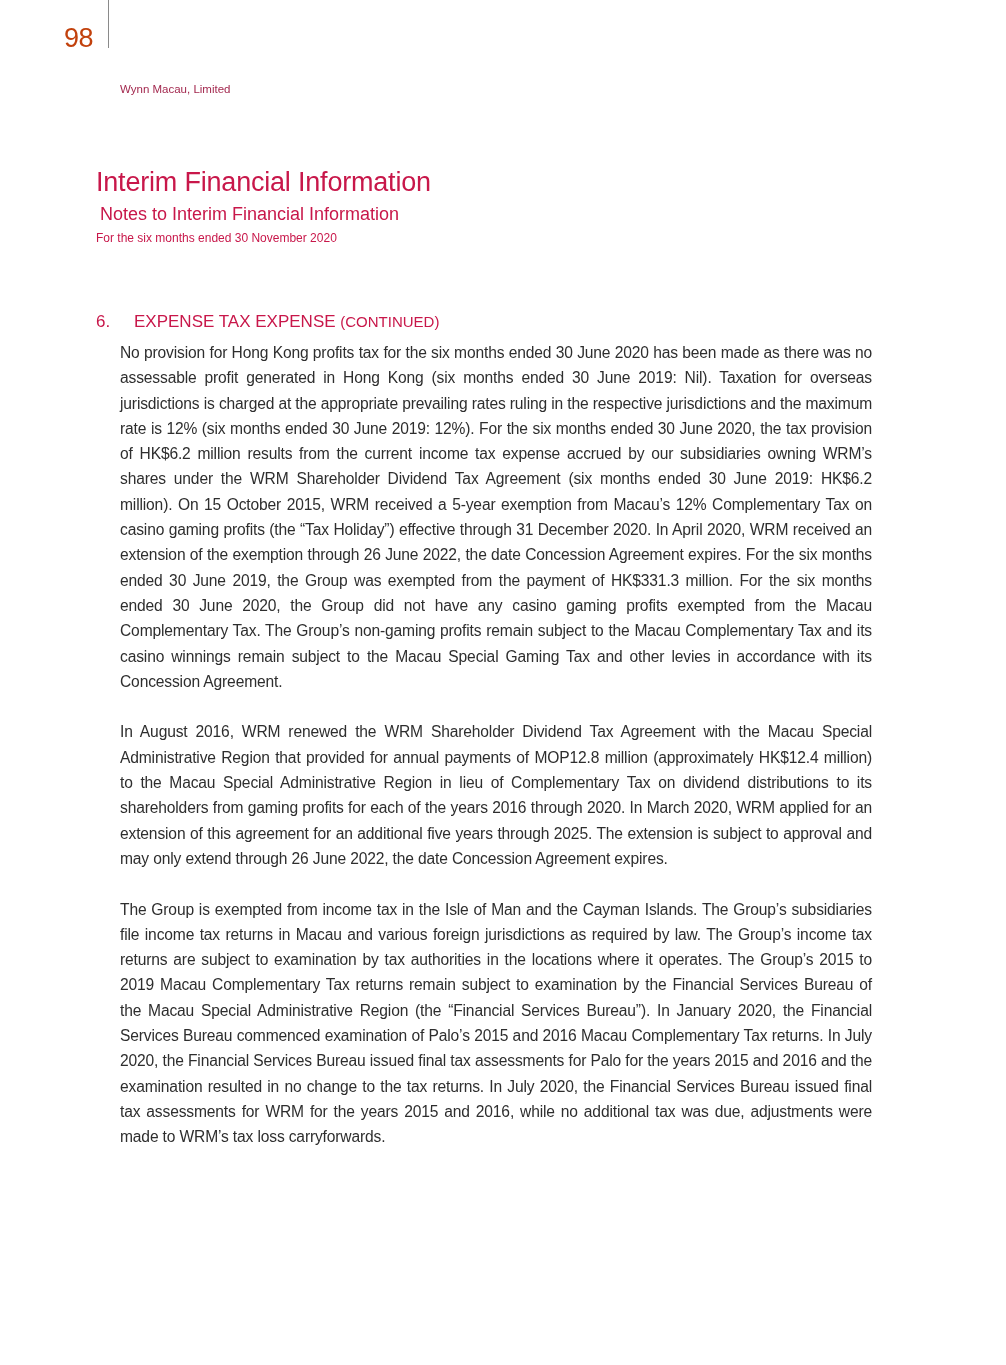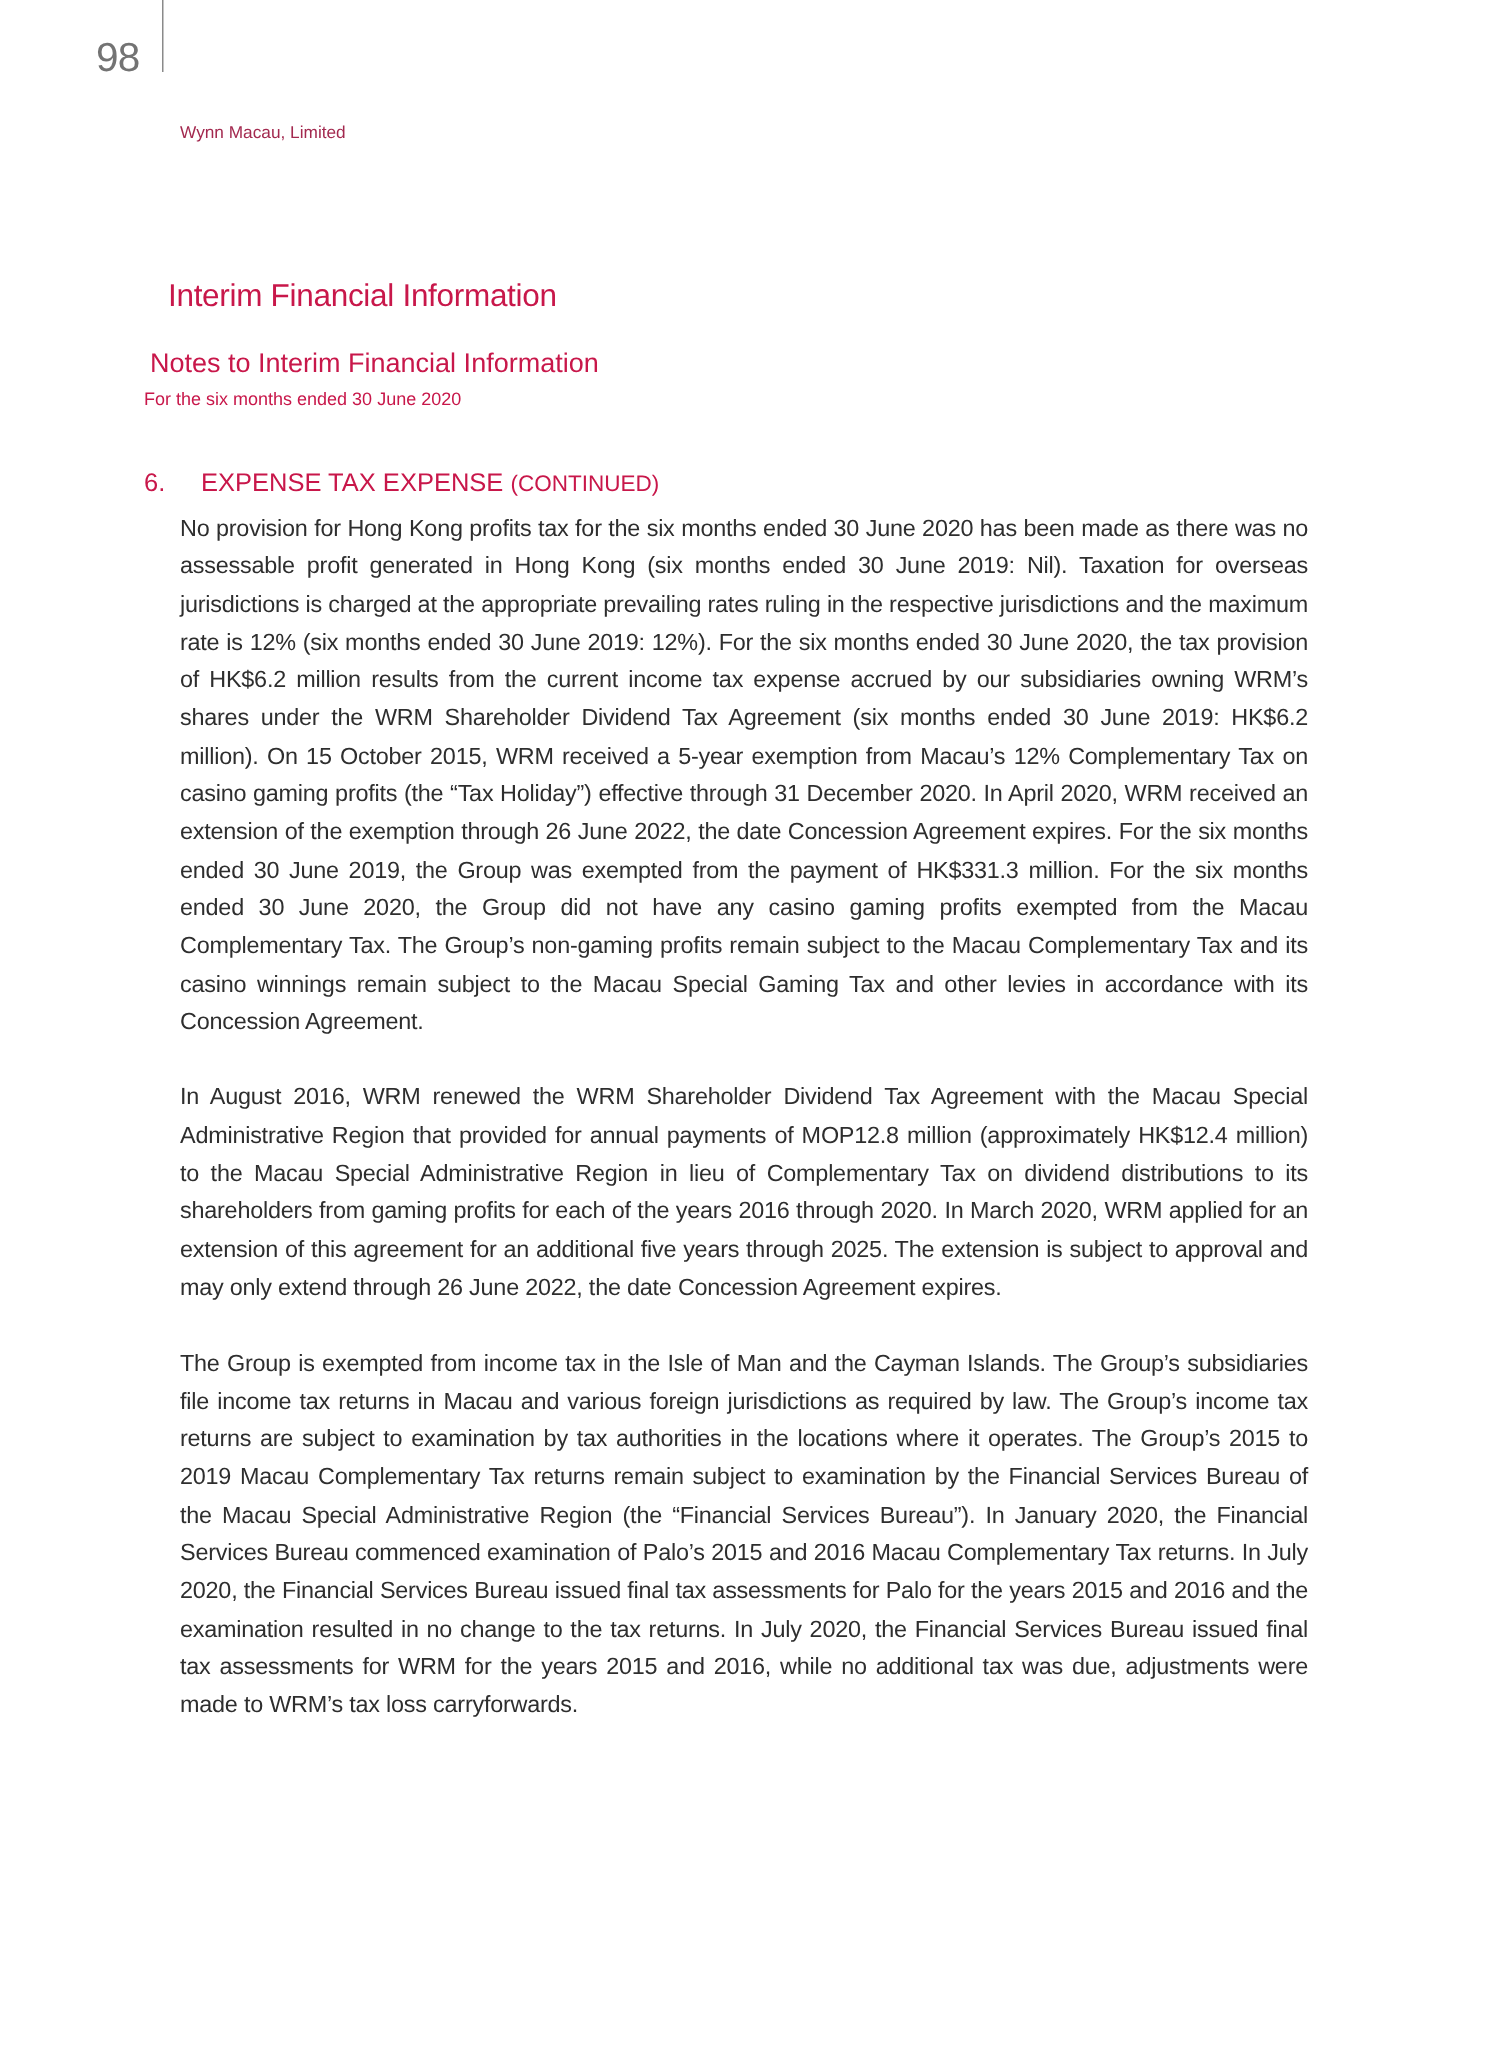--- a/index.html
+++ b/index.html
@@ -19,7 +19,7 @@
       left: 64px;
       top: 20px;
       font-size: 27px;
-      color: #737373;
+      color: #c2410c;
       font-family: "Liberation Sans", sans-serif;
       letter-spacing: -0.5px;
       line-height: 36px;

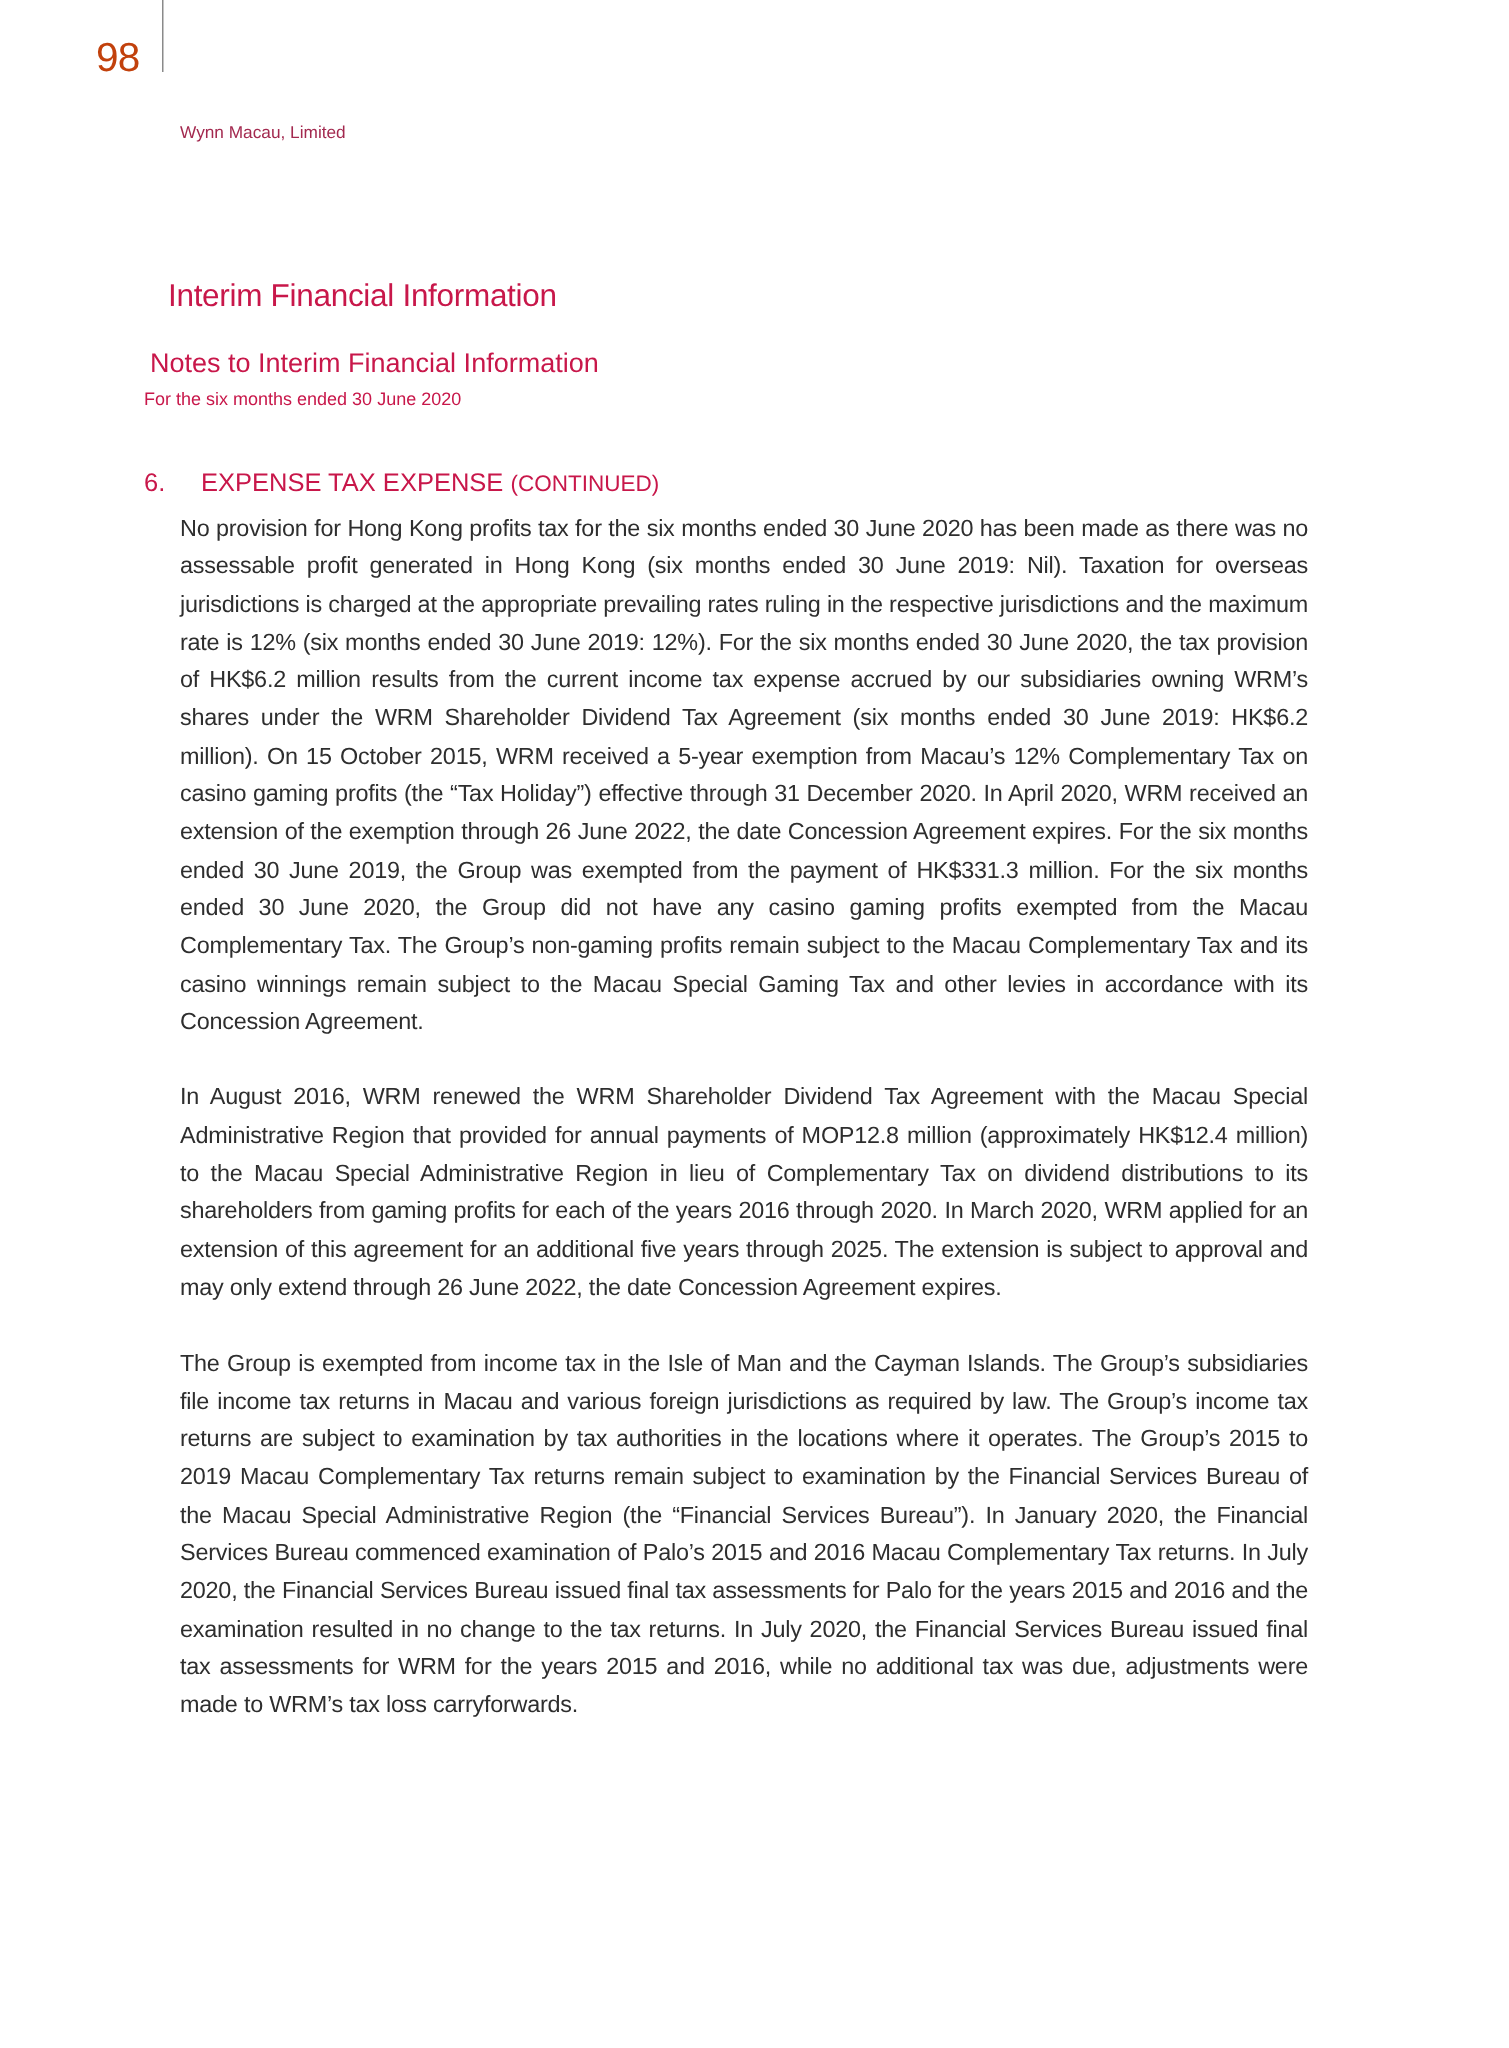--- a/index.html
+++ b/index.html
@@ -47,10 +47,10 @@
       top: 166px;
     }
     .main-title {
-      font-size: 21px;
+      font-size: 27px;
       color: #c8174a;
       line-height: 32px;
-      margin: 16px;
+      margin: 0;
       font-weight: normal;
       letter-spacing: -0.2px;
     }

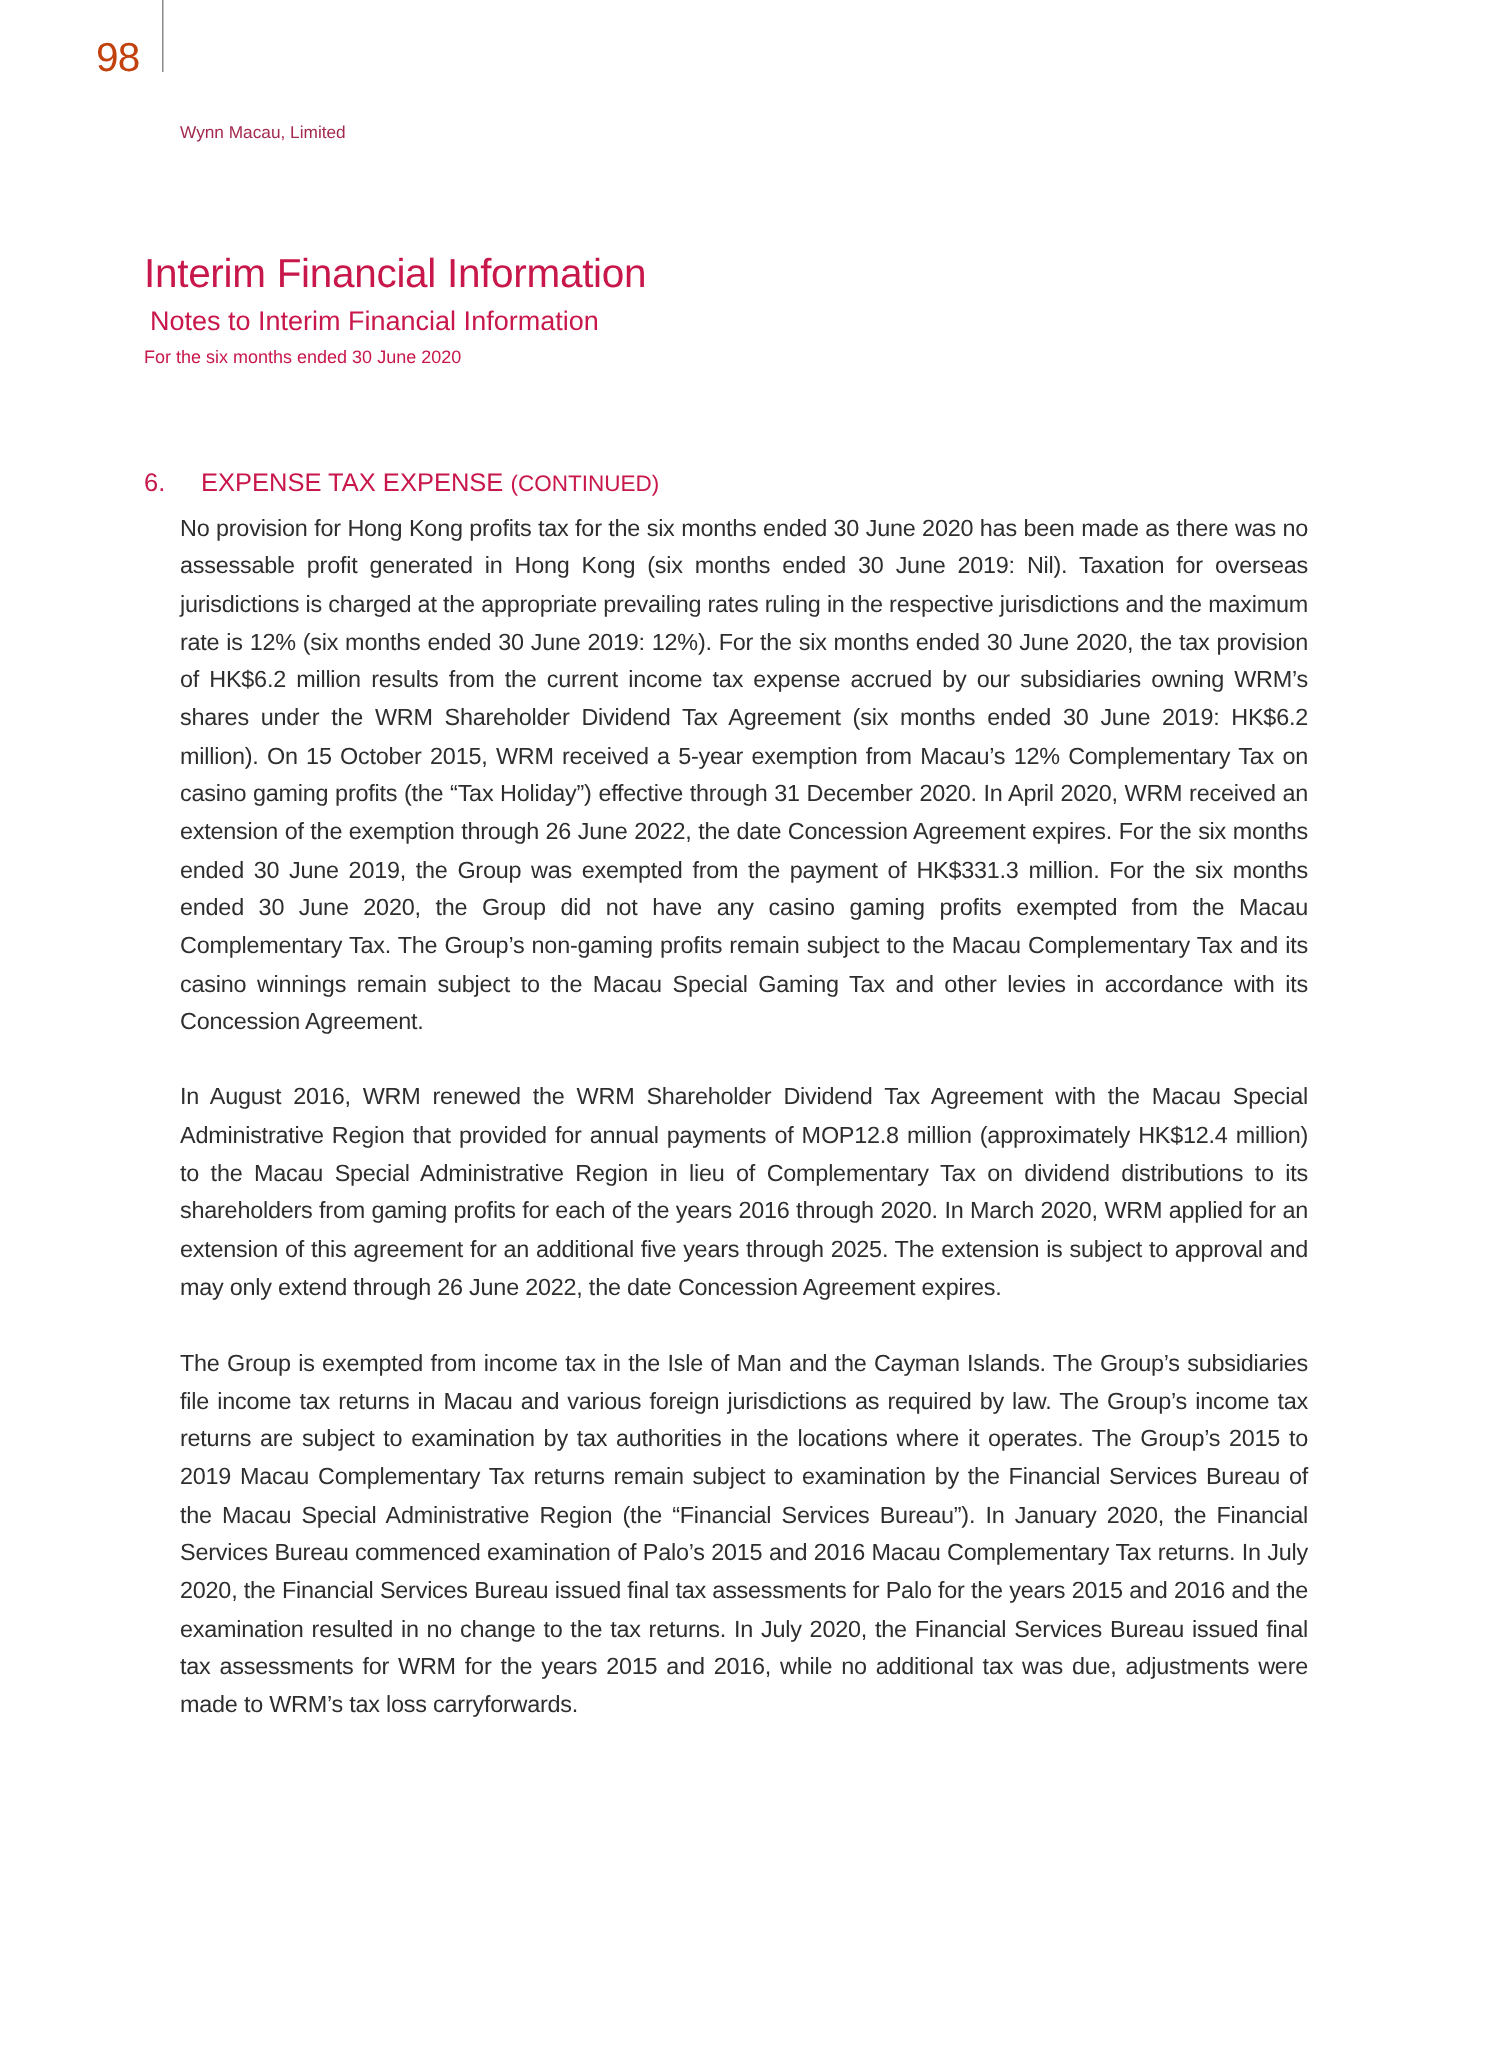--- a/index.html
+++ b/index.html
@@ -111,7 +111,7 @@
 <div class="title-block">
   <h1 class="main-title">Interim Financial Information</h1>
   <h2 class="sub-title">Notes to Interim Financial Information</h2>
-  <p class="period">For the six months ended 30 June 2020</p>
+  <p class="period">For the six months ended 30 November 2020</p>
 </div>
 
 <div class="section-heading">

